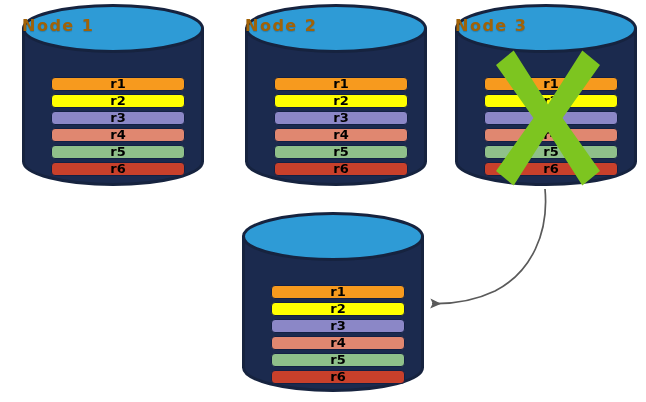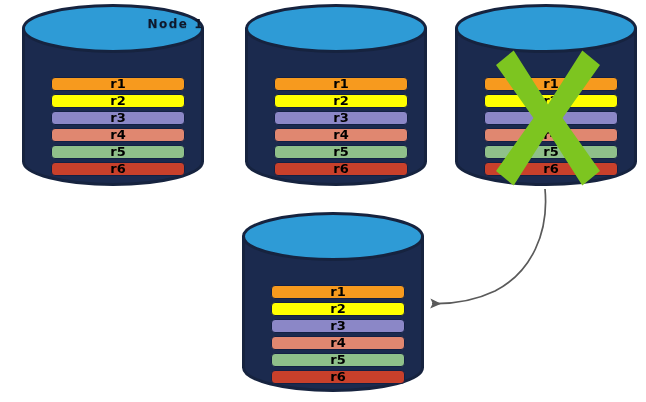--- a/index.html
+++ b/index.html
@@ -32,10 +32,10 @@
     position: absolute;
     left: 0;
     width: 100%;
-    text-align: right;
-    color: #0f172a;
+    text-align: left;
+    color: #a16207;
     font-weight: bold;
-    font-size: 12px;
+    font-size: 16px;
     letter-spacing: 1.5px;
     line-height: 1;
     pointer-events: none;

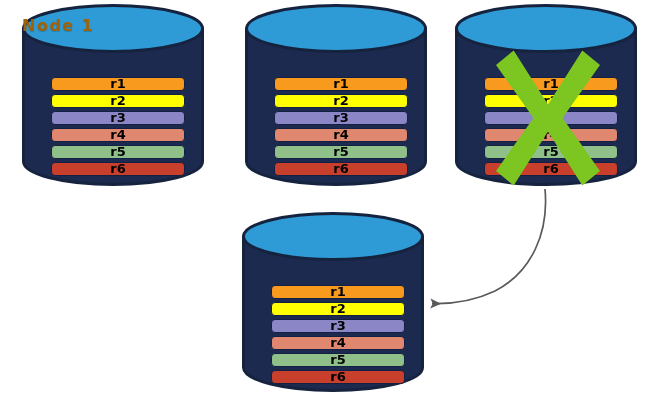--- a/index.html
+++ b/index.html
@@ -115,6 +115,7 @@
         <path d="M 1.5 24.5 L 1.5 157.5 A 89.5 23 0 0 0 180.5 157.5 L 180.5 24.5 Z" fill="#1B2A4E" stroke="#16233F" stroke-width="3" stroke-linejoin="round"></path>
         <ellipse cx="91" cy="24.5" rx="89.5" ry="23" fill="#2E9BD6" stroke="#16233F" stroke-width="3"></ellipse>
       </svg>
+      <div class="node-title" style="top: 13.5px;">Node  2</div>
       <div class="rows" style="top: 73px; height: 99px;">
         <div class="row-bar" style="background: rgb(247, 154, 30); width: 134px; height: 14px; margin-bottom: 3px;">
           <span class="row-label">r1</span>

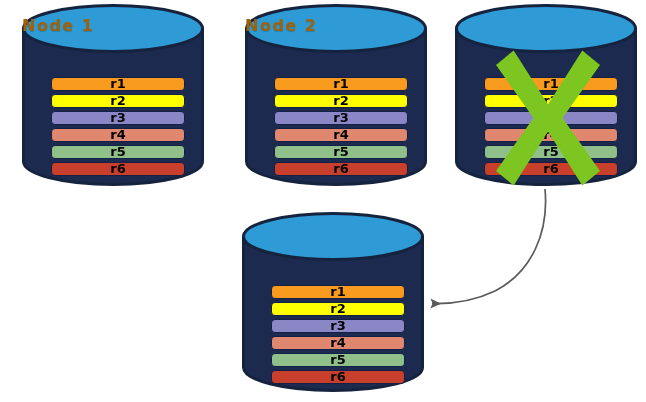--- a/index.html
+++ b/index.html
@@ -142,6 +142,7 @@
         <path d="M 1.5 24.5 L 1.5 157.5 A 89.5 23 0 0 0 180.5 157.5 L 180.5 24.5 Z" fill="#1B2A4E" stroke="#16233F" stroke-width="3" stroke-linejoin="round"></path>
         <ellipse cx="91" cy="24.5" rx="89.5" ry="23" fill="#2E9BD6" stroke="#16233F" stroke-width="3"></ellipse>
       </svg>
+      <div class="node-title" style="top: 13.5px;">Node  3</div>
       <div class="rows" style="top: 73px; height: 99px;">
         <div class="row-bar" style="background: rgb(247, 154, 30); width: 134px; height: 14px; margin-bottom: 3px;">
           <span class="row-label">r1</span>

